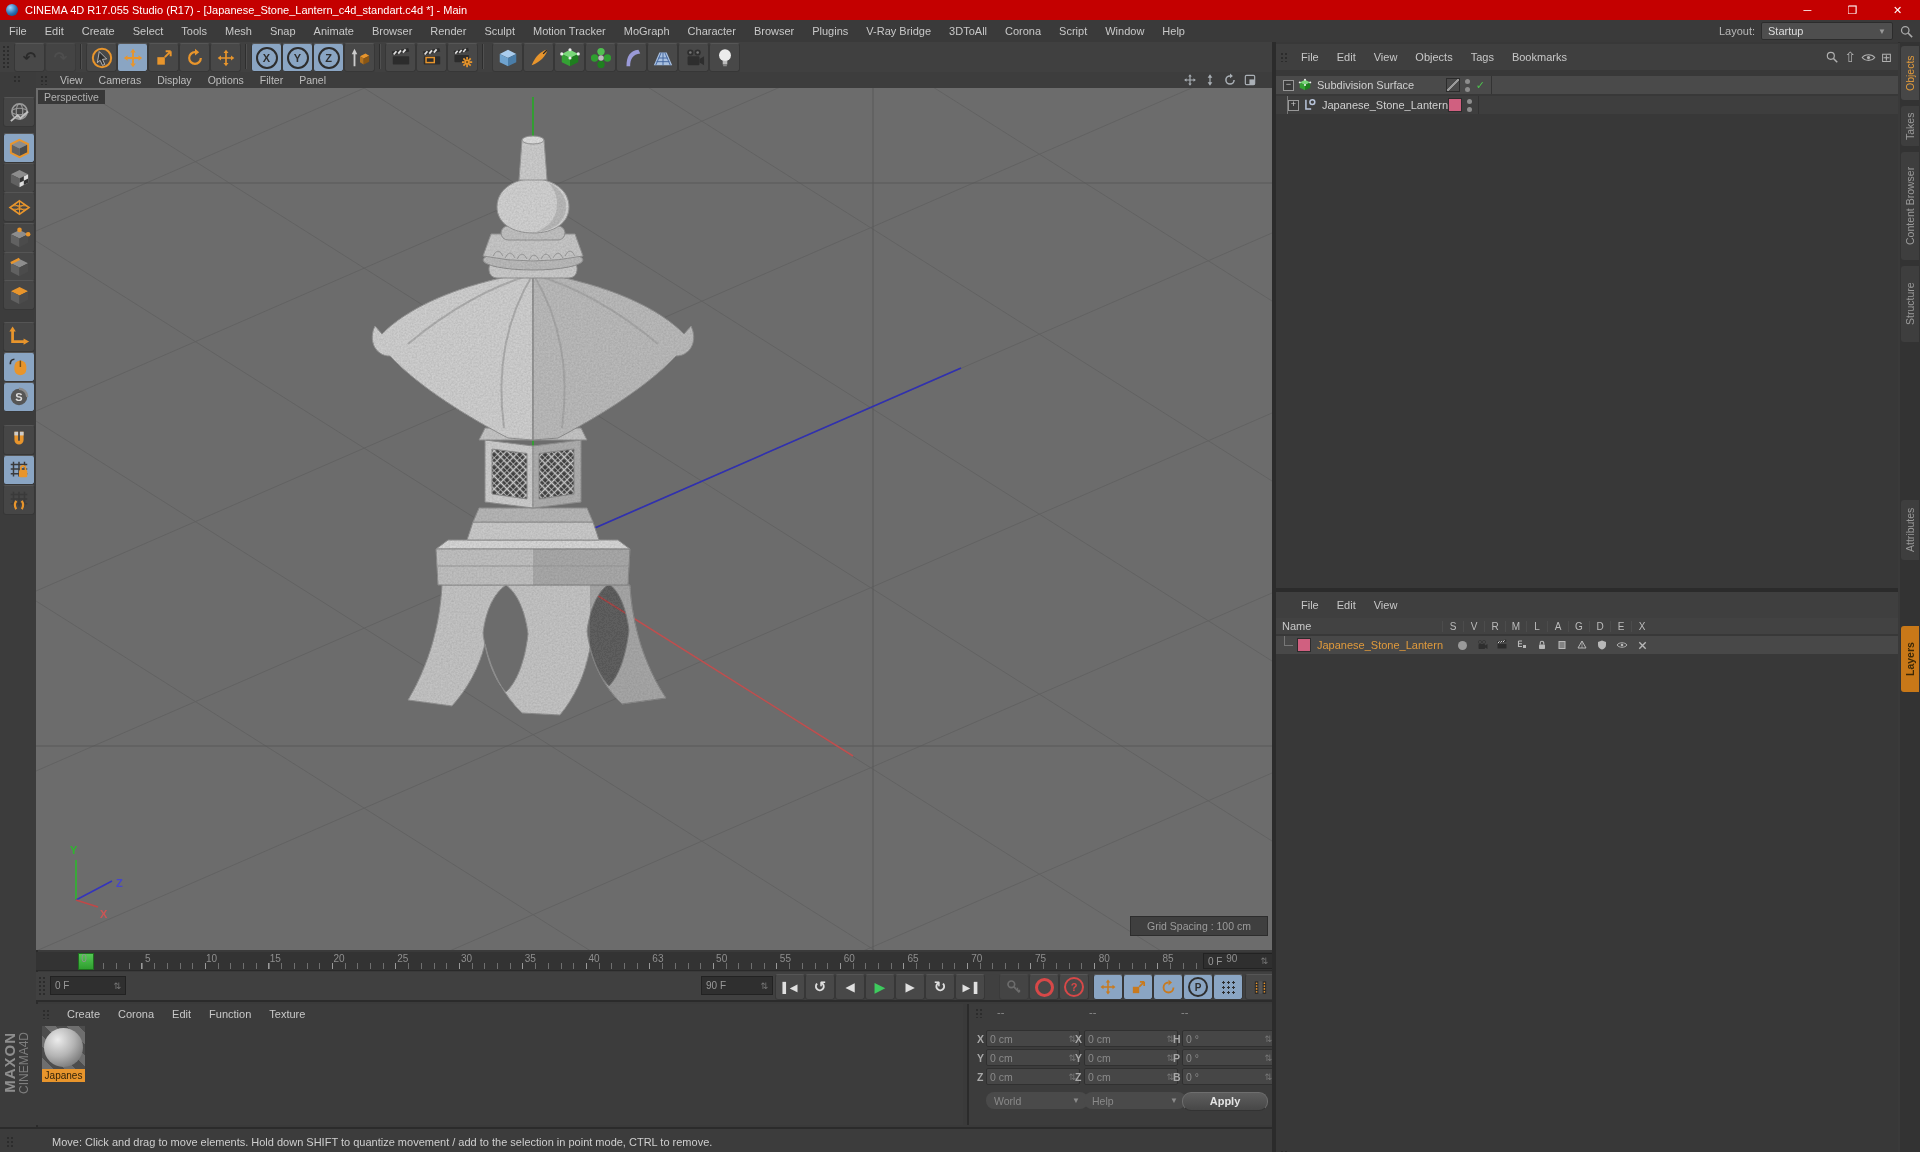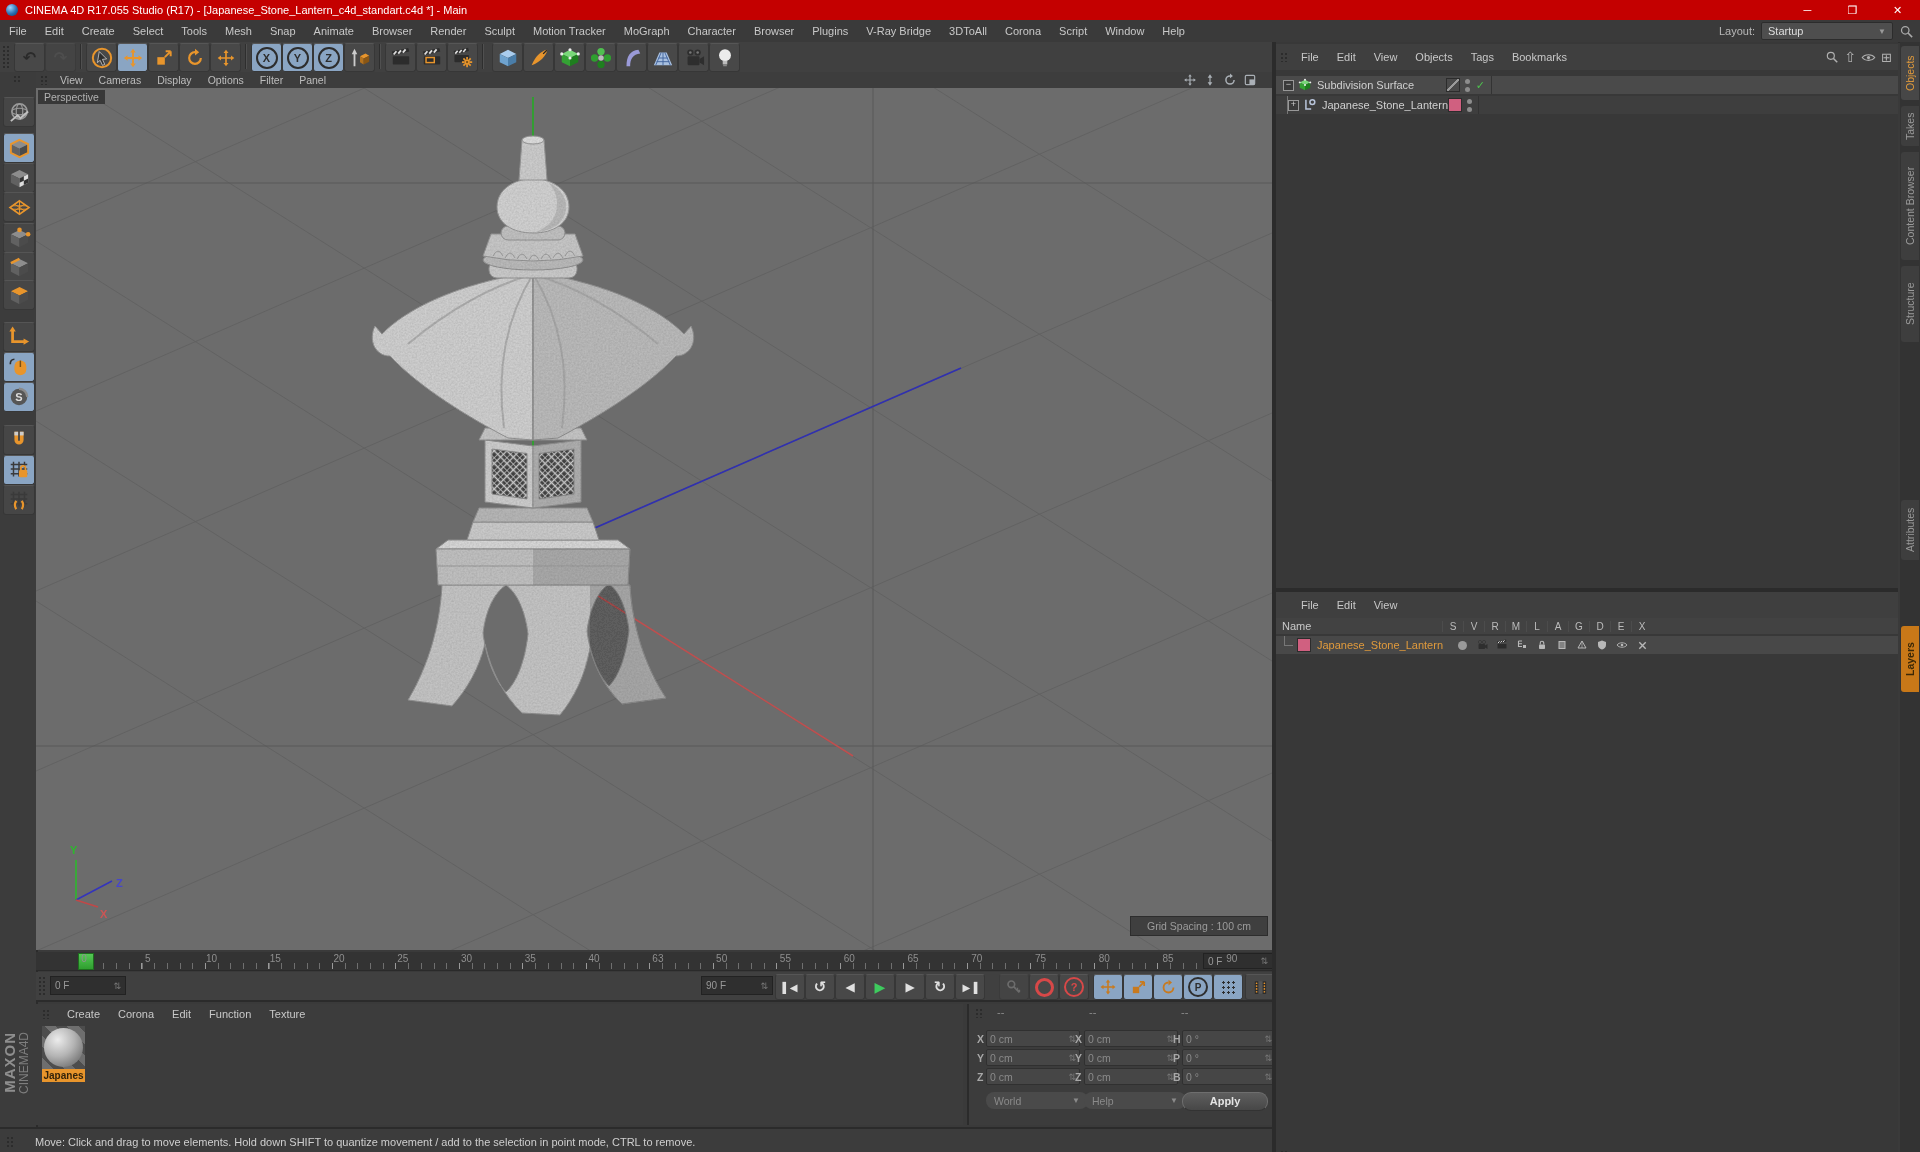--- a/index.html
+++ b/index.html
@@ -75,7 +75,7 @@
   .matball::after{content:"";position:absolute;inset:2px;border-radius:50%;
            background:radial-gradient(circle at 35% 30%,#ececec,#b4b4b4 45%,#868686 72%,#5c5c5c 100%);}
   .matlabel{position:absolute;left:6px;top:65px;width:43px;height:13px;background:#e8952c;color:#33230a;
-            font-size:10px;font-weight:bold;text-align:center;line-height:13px;overflow:hidden;}
+            font-size:10px;font-weight:normal;text-align:center;line-height:13px;overflow:hidden;}
   .coords{left:967px;top:1004px;width:305px;height:121px;background:#3c3c3c;border-left:2px solid #2b2b2b;}
   .chead{position:absolute;top:2px;color:#8d8d8d;}
   .clabel{position:absolute;width:8px;color:#a8a8a8;font-weight:bold;font-size:10.5px;}

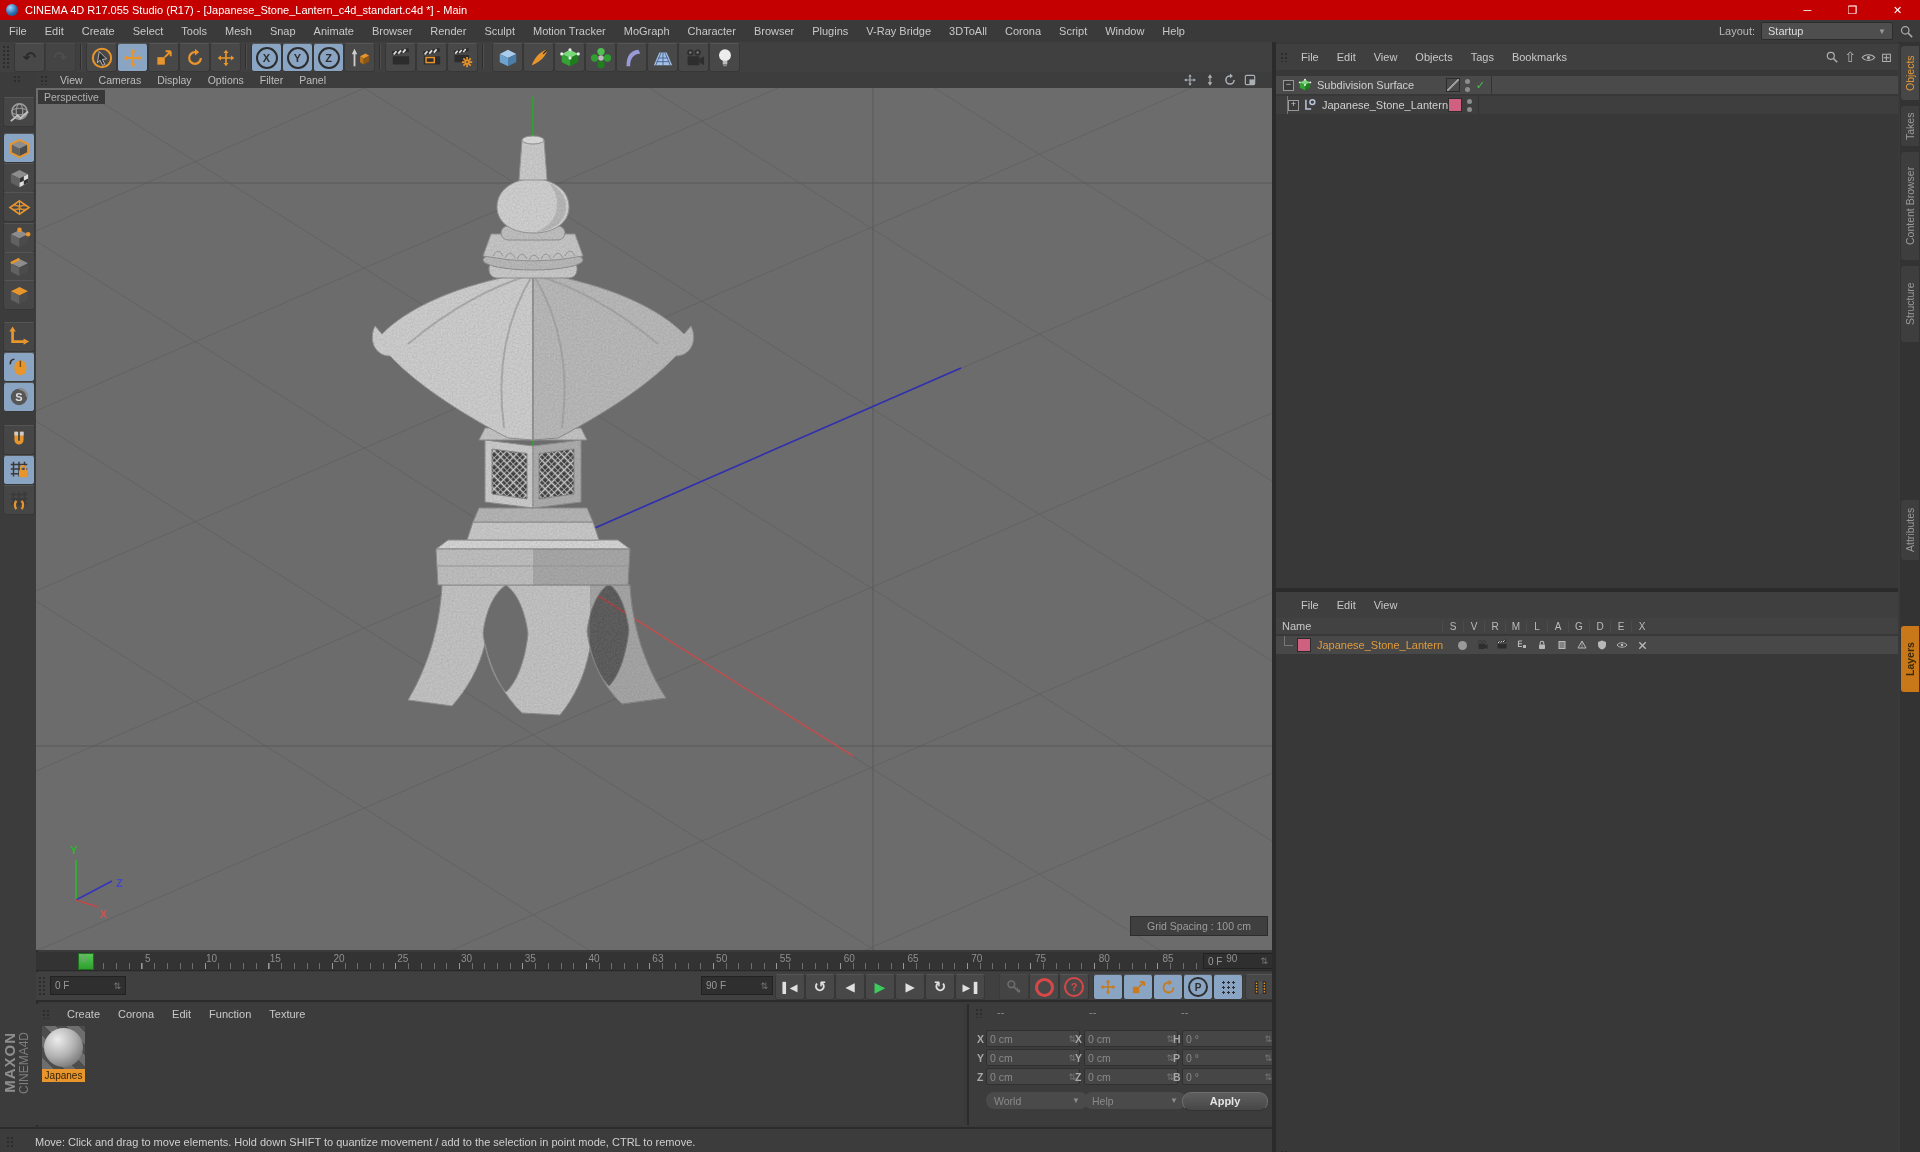--- a/index.html
+++ b/index.html
@@ -866,7 +866,7 @@
 
   <div class="abs statusbar">
     <div class="grip" style="width:9px;height:12px;margin-left:6px"></div>
-    <span style="margin-left:20px;color:#cfcfcf">Move: Click and drag to move elements. Hold down SHIFT to quantize movement / add to the selection in point mode, CTRL to remove.</span>
+    <span style="margin-left:37px;color:#cfcfcf">Move: Click and drag to move elements. Hold down SHIFT to quantize movement / add to the selection in point mode, CTRL to remove.</span>
   </div>
 
   <div class="abs vdivider"></div>

